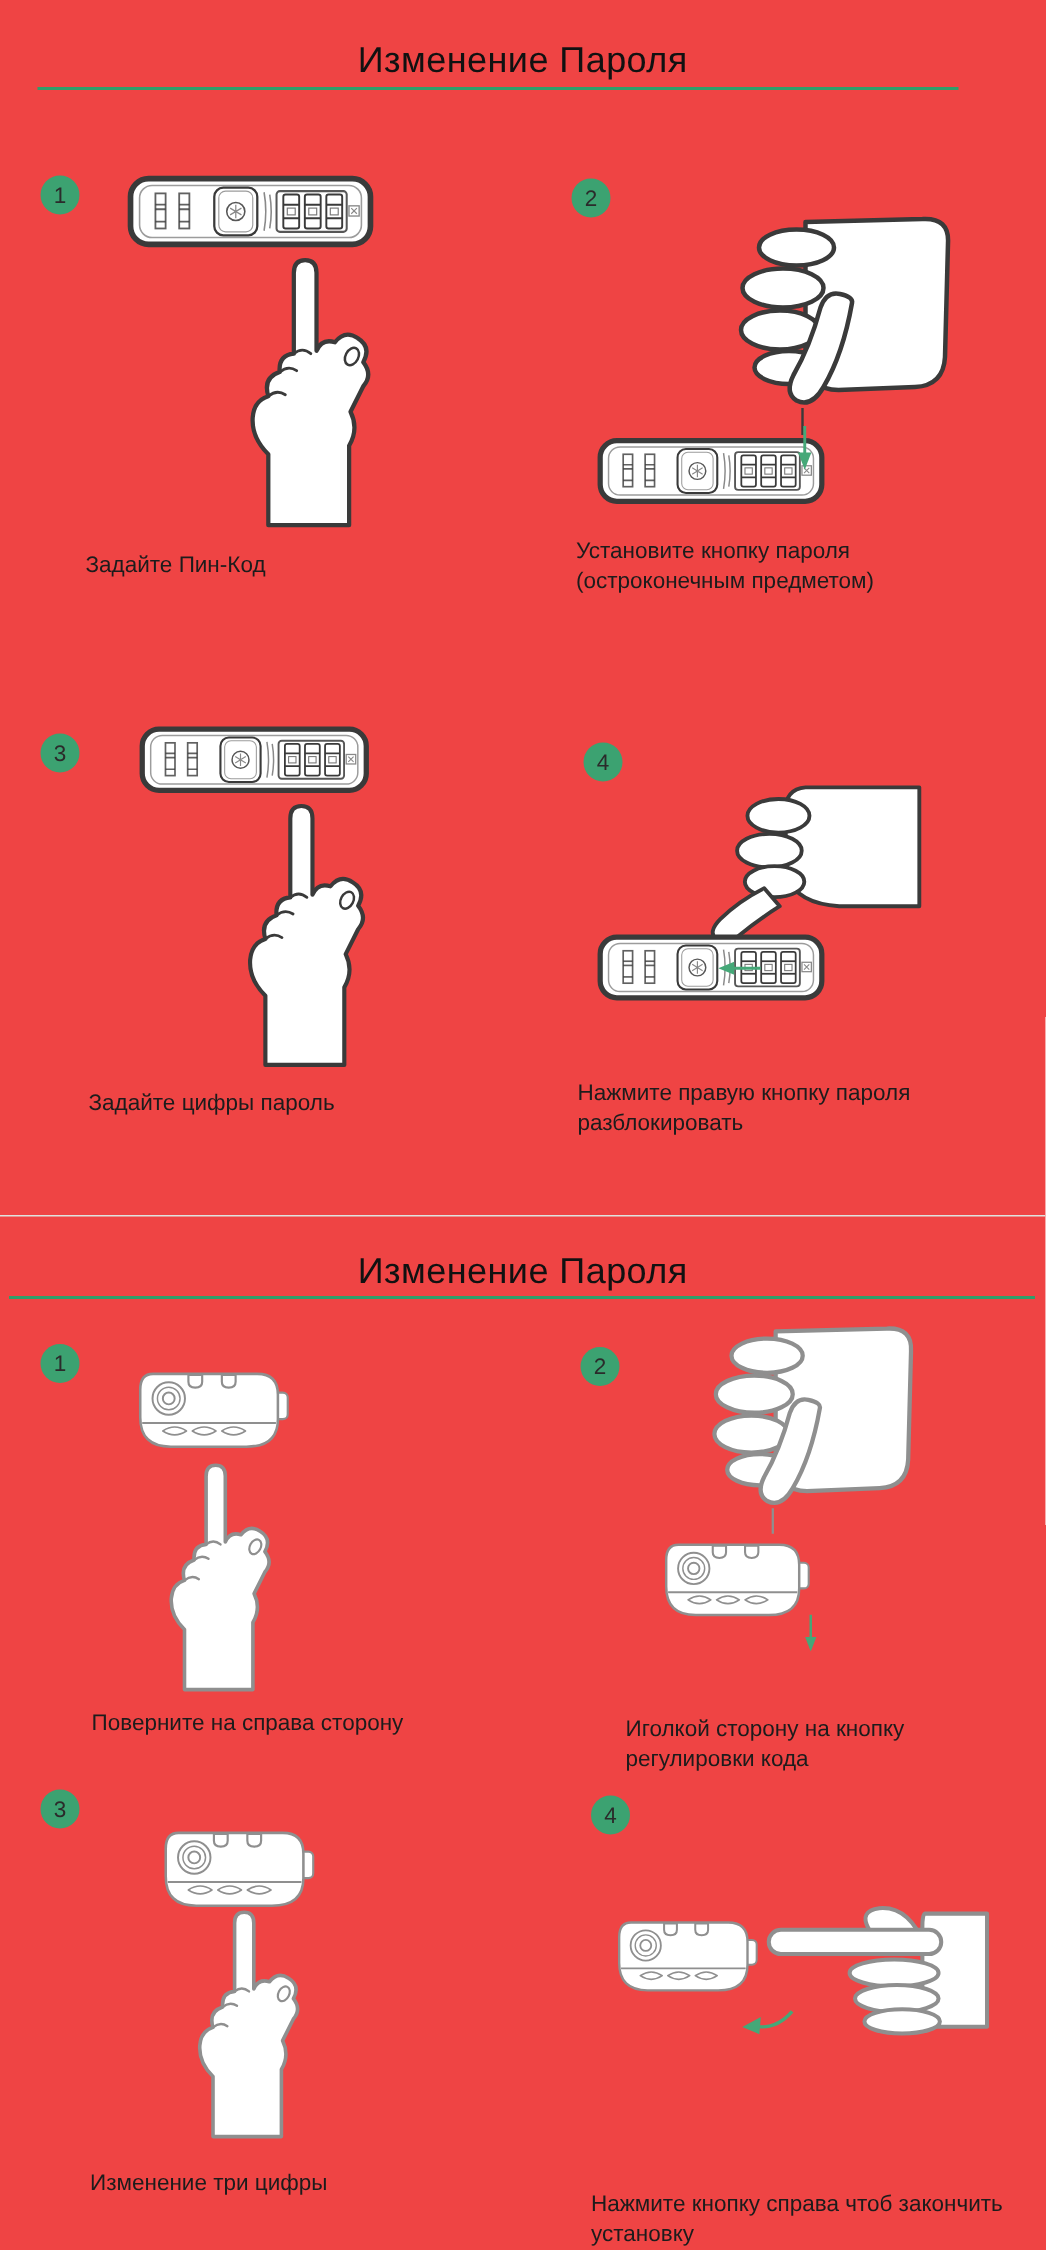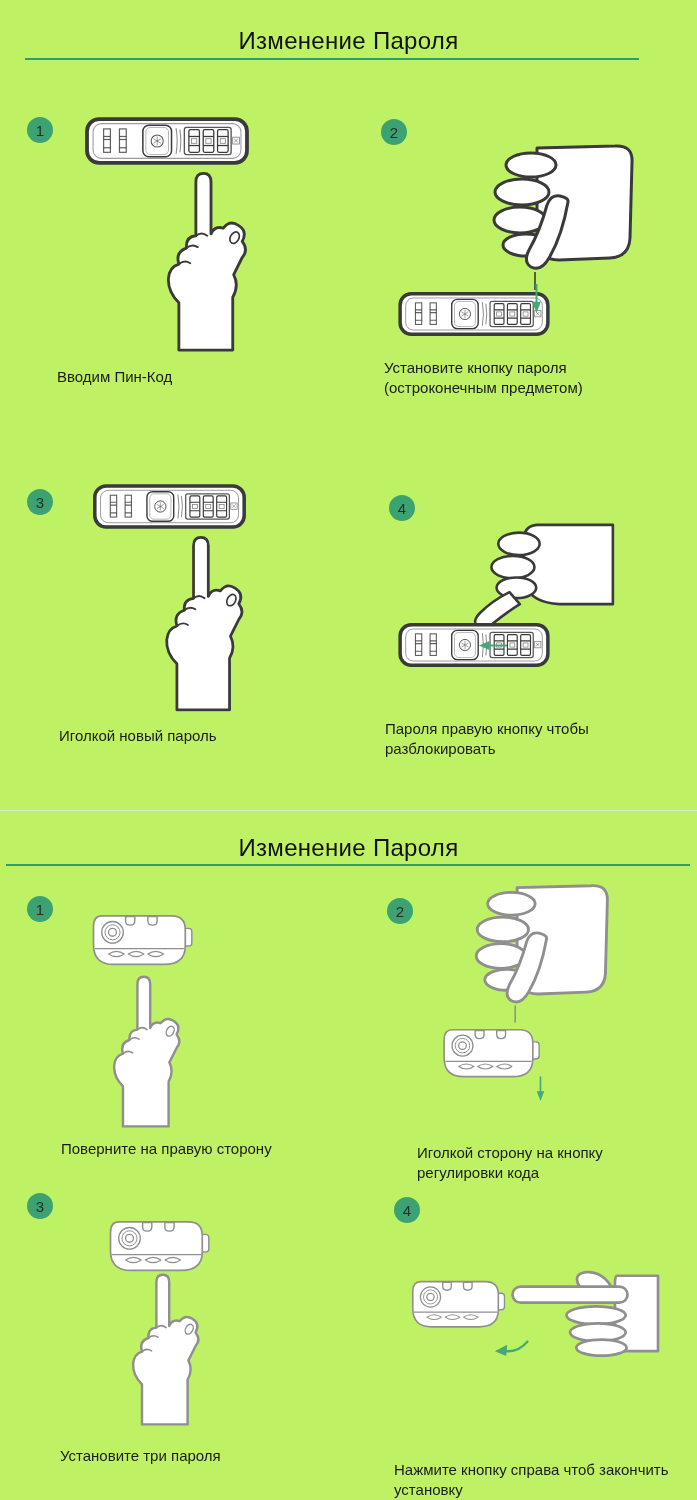--- a/index.html
+++ b/index.html
@@ -6,7 +6,7 @@
   html,body { background:#ffffff; }
   body { font-family:"Liberation Sans", sans-serif; }
   .page { position:relative; width:697px; height:1500px; margin:0 auto;
-          background:#bef264; overflow:hidden; color:#1c1c1c; }
+          background:#ef4444; overflow:hidden; color:#1c1c1c; }
   .step-group { display:contents; }
 
   .title { position:absolute; left:0; width:697px; text-align:center;

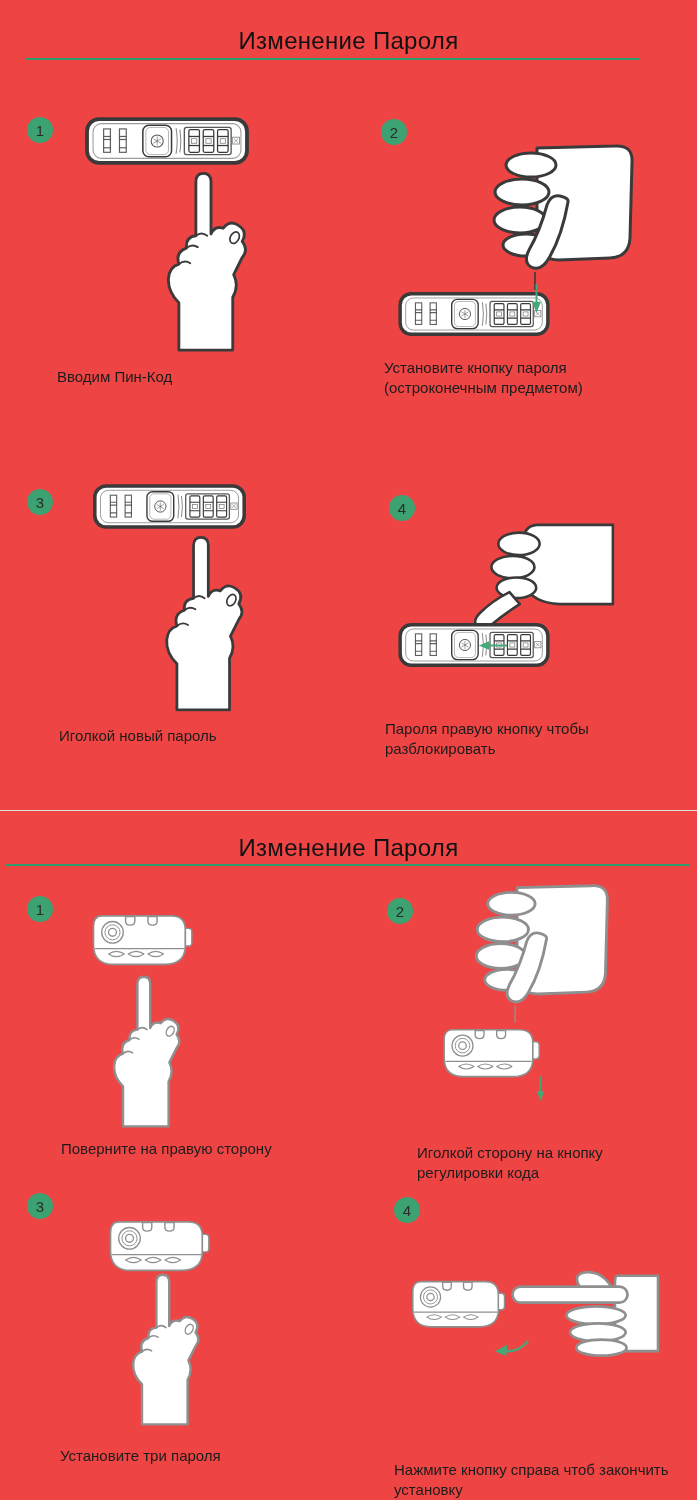--- a/index.html
+++ b/index.html
@@ -176,7 +176,7 @@
     <svg class="art a11hand dark" width="123" height="189" viewBox="0 0 130 200">
         <use href="#hand-up"></use>
       </svg>
-    <div class="cap c11">Вводим Пин-Код</div>
+    <div class="cap c11">Задайте Пин-Код</div>
   </div>
 
   <div class="step-group">

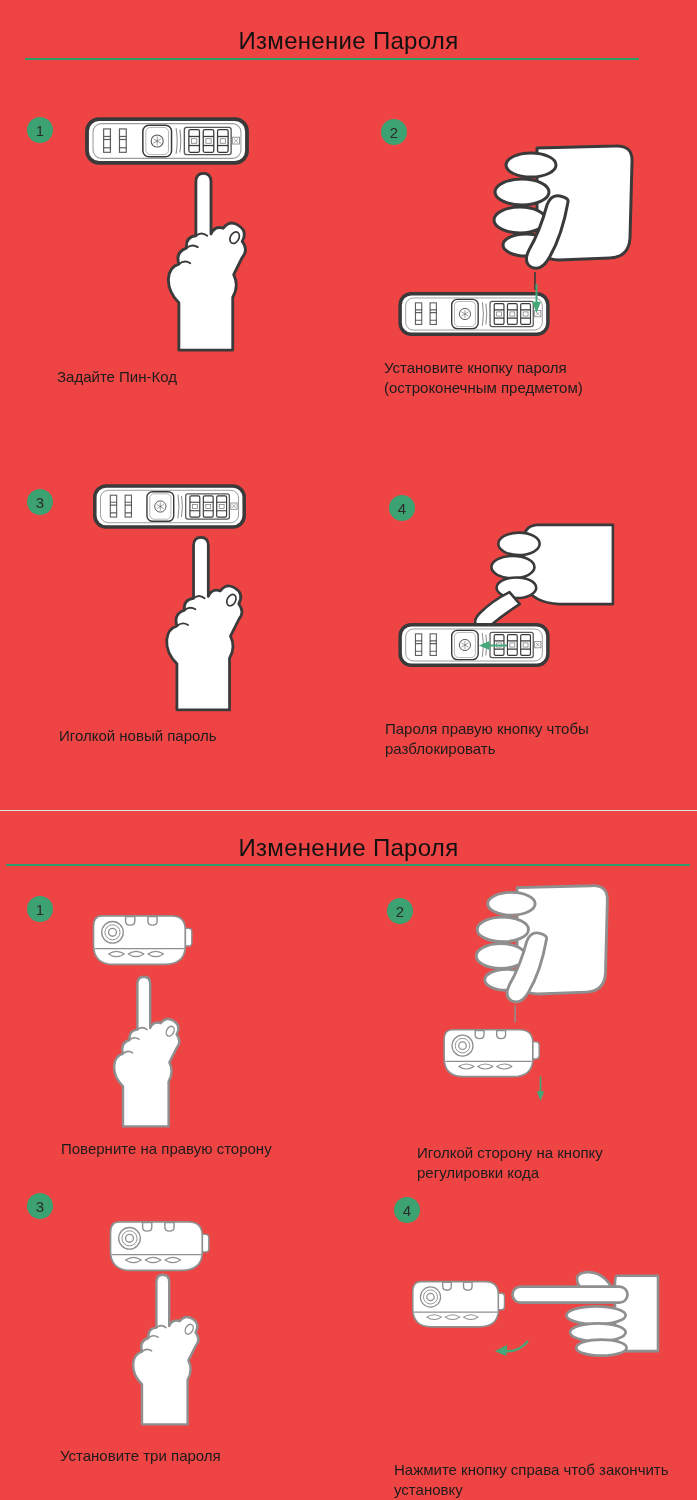--- a/index.html
+++ b/index.html
@@ -201,7 +201,7 @@
     <svg class="art a13hand dark" width="120" height="185" viewBox="0 0 130 200">
         <use href="#hand-up"></use>
       </svg>
-    <div class="cap c13">Иголкой новый пароль</div>
+    <div class="cap c13">Задайте цифры пароль</div>
   </div>
 
   <div class="step-group">

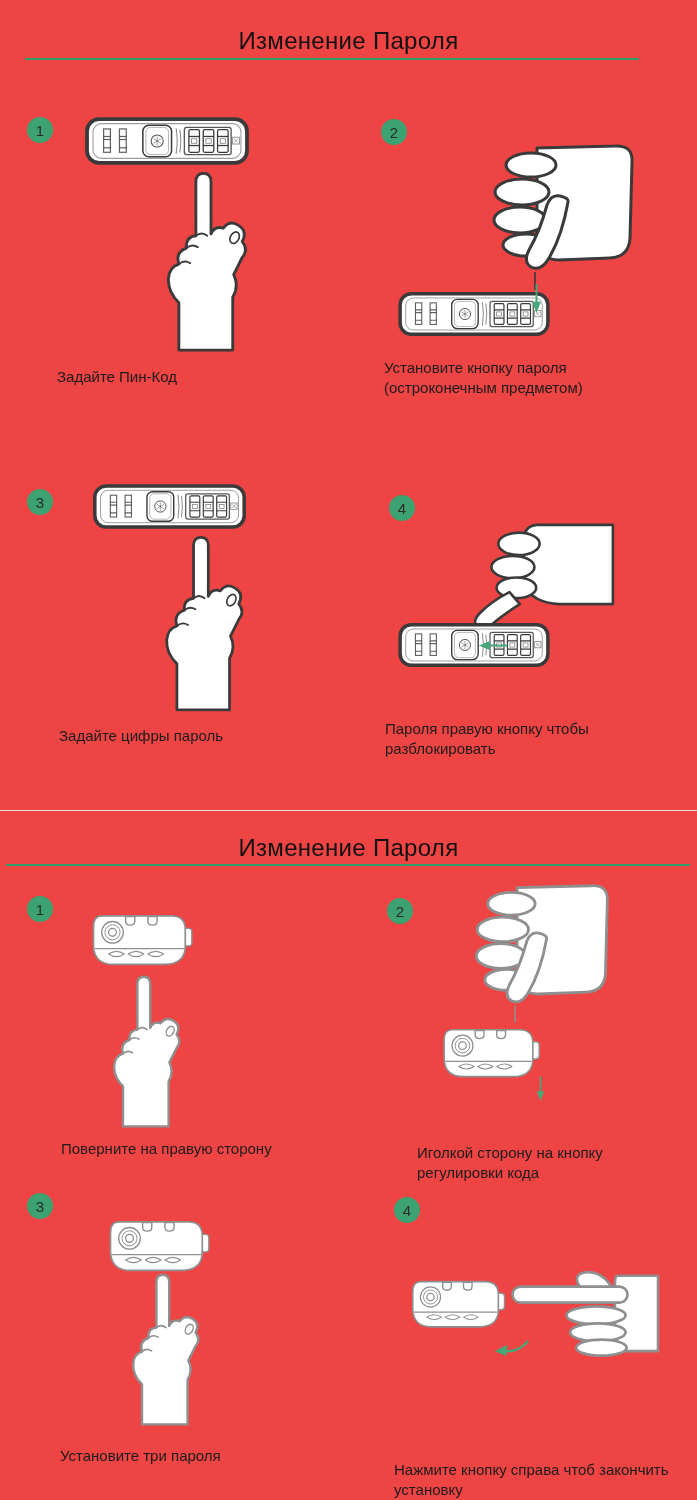--- a/index.html
+++ b/index.html
@@ -215,7 +215,7 @@
     <svg class="art a14arr green" width="30" height="11" viewBox="0 0 34 12">
         <use href="#arrow-left"></use>
       </svg>
-    <div class="cap c14">Пароля правую кнопку чтобы разблокировать</div>
+    <div class="cap c14">Нажмите правую кнопку пароля разблокировать</div>
   </div>
 
   

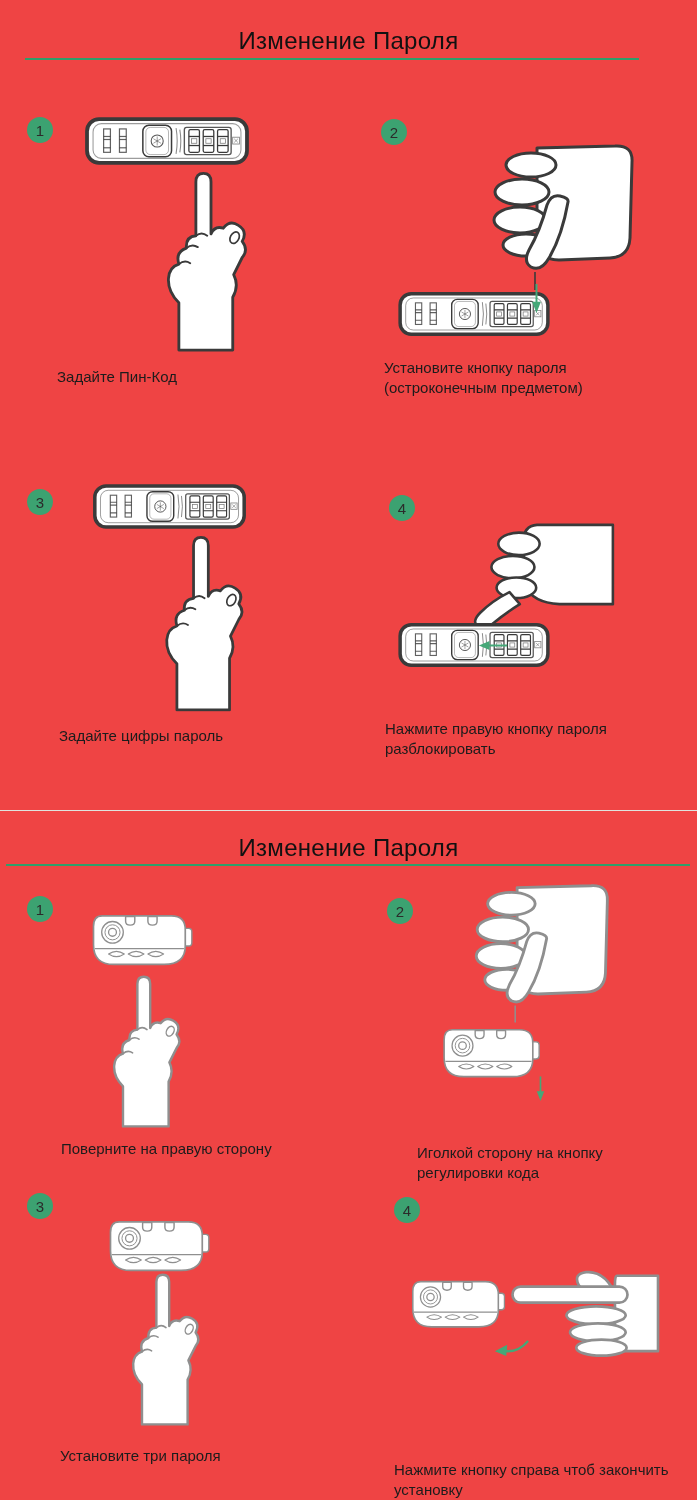--- a/index.html
+++ b/index.html
@@ -231,7 +231,7 @@
     <svg class="art a21hand gray" width="104" height="160" viewBox="0 0 130 200">
         <use href="#hand-up"></use>
       </svg>
-    <div class="cap c21">Поверните на правую сторону</div>
+    <div class="cap c21">Поверните на справа сторону</div>
   </div>
 
   <div class="step-group">

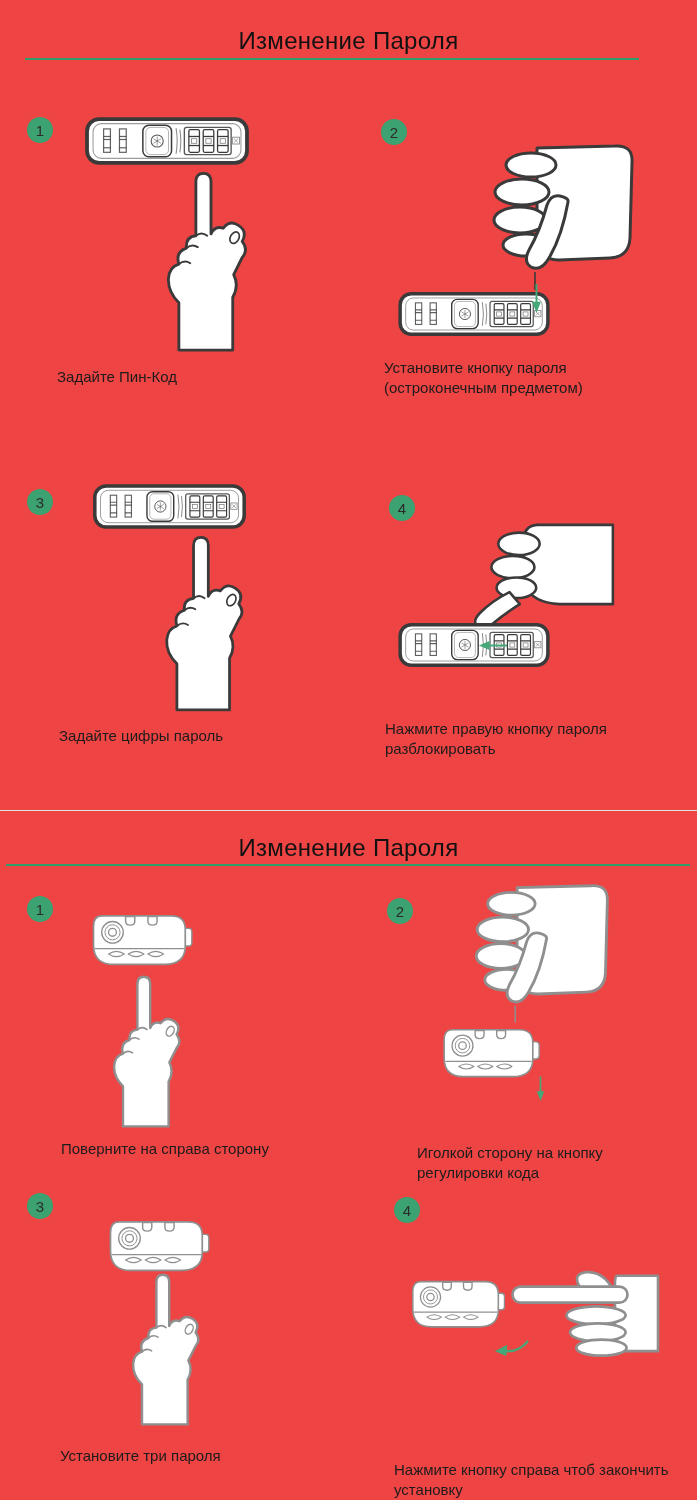--- a/index.html
+++ b/index.html
@@ -256,7 +256,7 @@
     <svg class="art a23hand gray" width="104" height="160" viewBox="0 0 130 200">
         <use href="#hand-up"></use>
       </svg>
-    <div class="cap c23">Установите три пароля</div>
+    <div class="cap c23">Изменение три цифры</div>
   </div>
 
   <div class="step-group">

